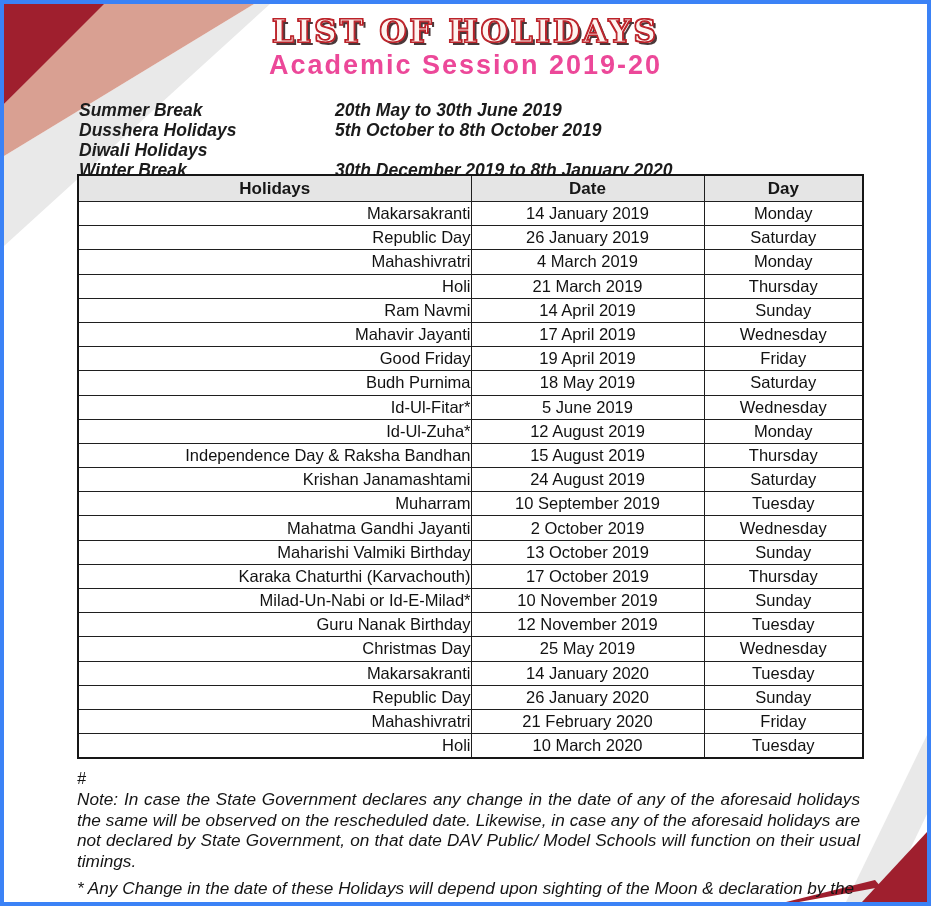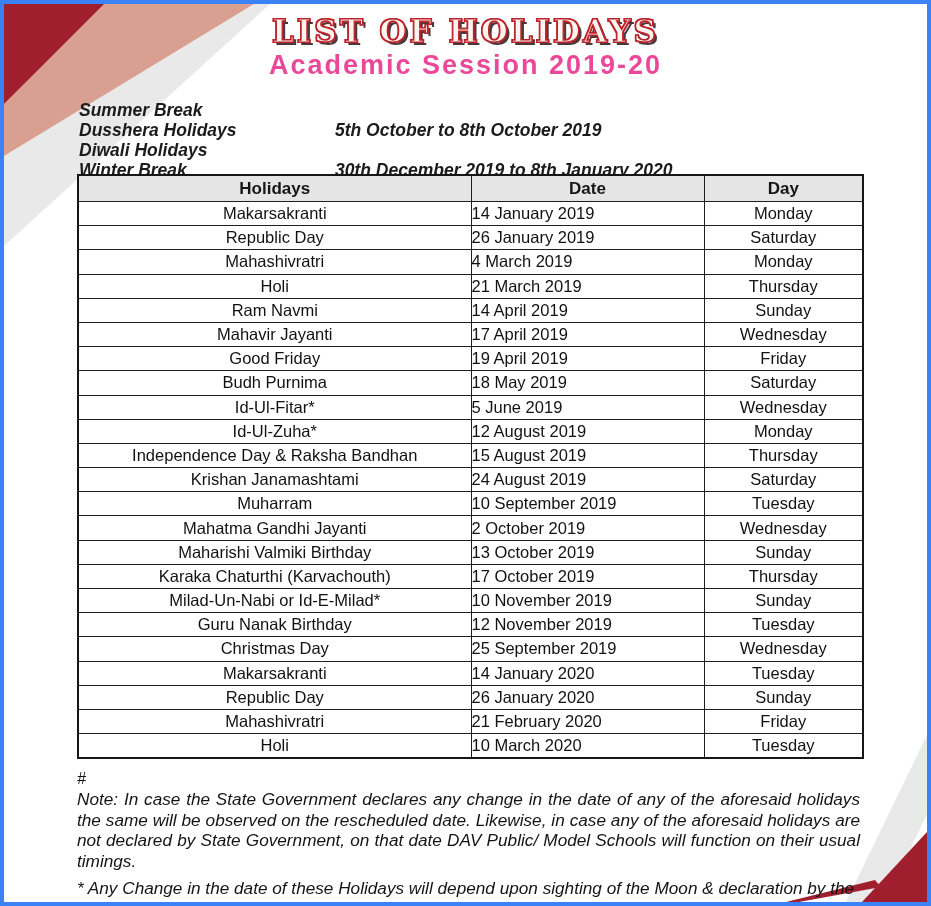--- a/index.html
+++ b/index.html
@@ -114,6 +114,7 @@
     <div class="breaks">
         <div class="break-row">
           <span class="break-label">Summer Break</span>
+          <span class="break-dates">20th May to 30th June 2019</span>
         </div>
         <div class="break-row">
           <span class="break-label">Dusshera Holidays</span>

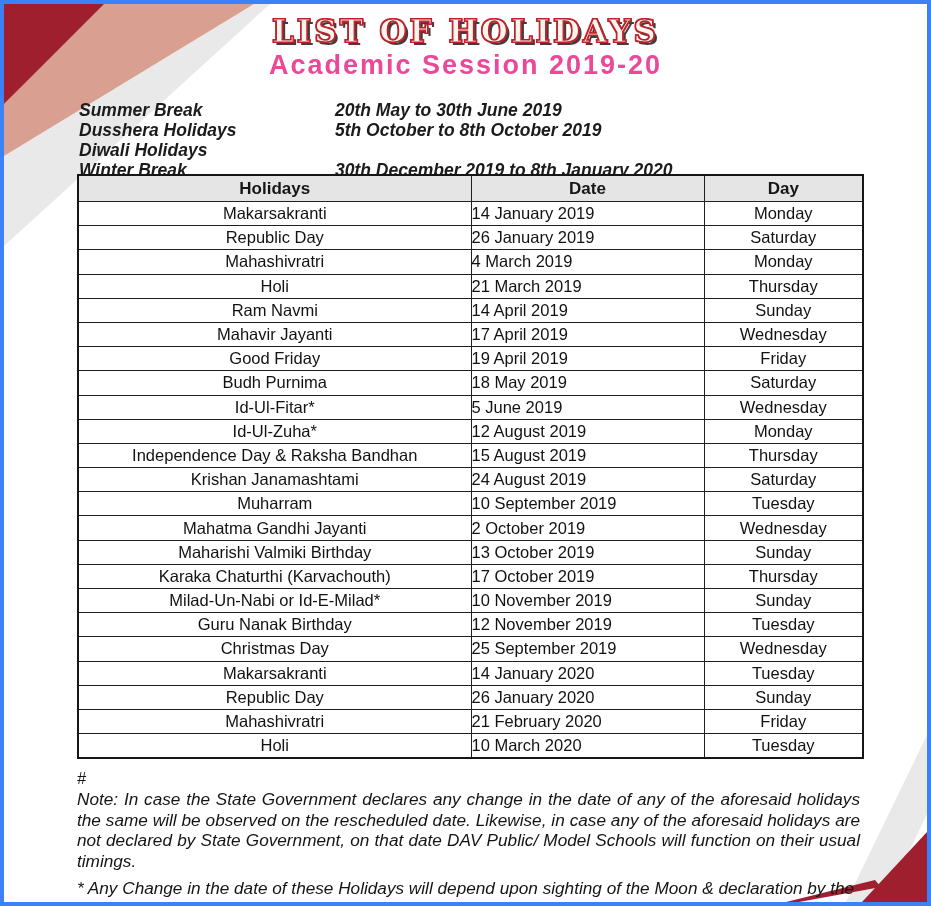--- a/index.html
+++ b/index.html
@@ -71,7 +71,7 @@
     font-size:16.5px;
     color:#121212;
   }
-  td.col-holiday{padding-left:14px;text-align:center;}
+  td.col-holiday{padding-left:14px;text-align:right;}
   td.col-date{padding-left:22px;text-align:left;}
   td.col-day{text-align:center;}
 

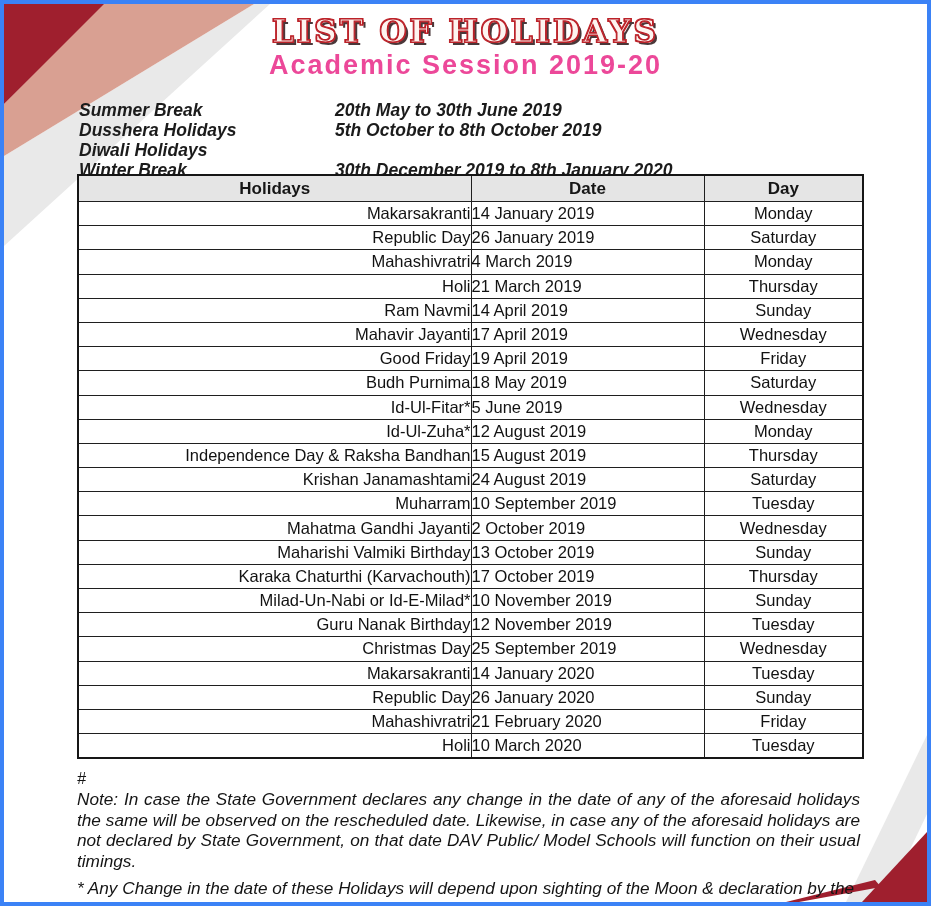--- a/index.html
+++ b/index.html
@@ -72,7 +72,7 @@
     color:#121212;
   }
   td.col-holiday{padding-left:14px;text-align:right;}
-  td.col-date{padding-left:22px;text-align:left;}
+  td.col-date{padding-left:22px;text-align:center;}
   td.col-day{text-align:center;}
 
   .footnotes{

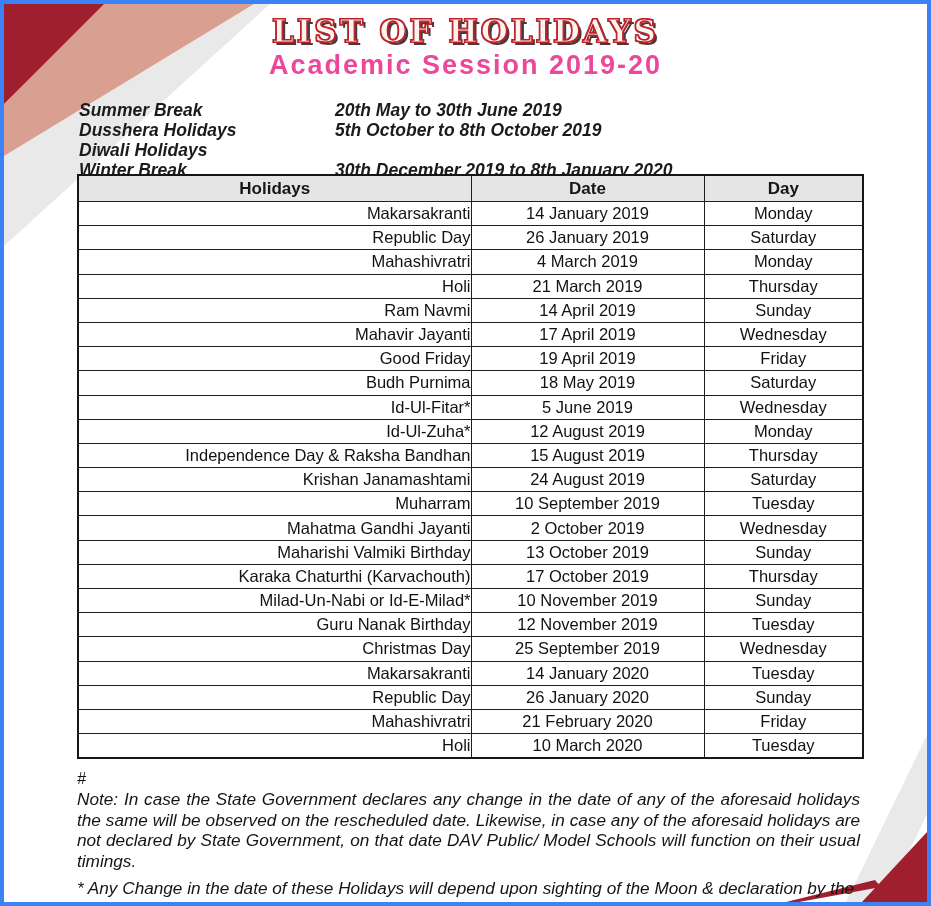--- a/index.html
+++ b/index.html
@@ -235,7 +235,7 @@
           </tr>
           <tr>
             <td class="col-holiday">Christmas Day</td>
-            <td class="col-date">25 September 2019</td>
+            <td class="col-date">25 May 2019</td>
             <td class="col-day">Wednesday</td>
           </tr>
           <tr>

